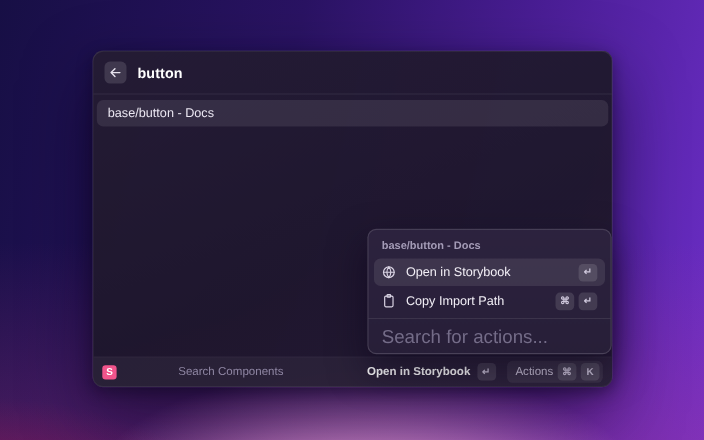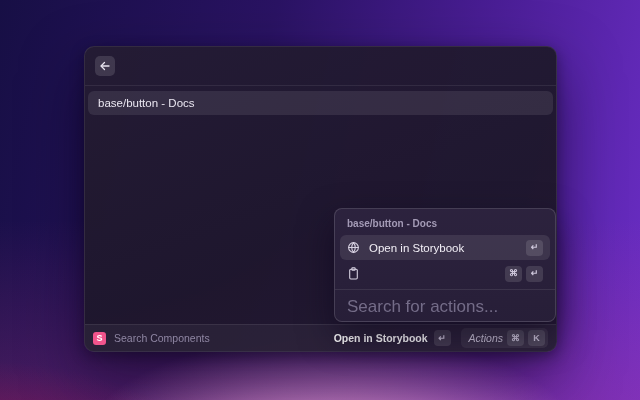--- a/index.html
+++ b/index.html
@@ -139,6 +139,7 @@
         </svg>
       </span>
     </button>
+    <input class="search-input" type="text" value="button" style="">
   </div>
 
   <div class="result-list">

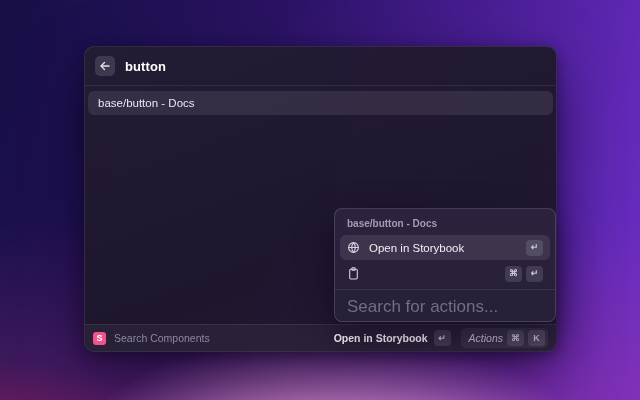--- a/index.html
+++ b/index.html
@@ -188,6 +188,7 @@
           <rect x="9" y="1.5" width="6" height="4.5" rx="1.2"></rect>
         </svg>
       </span>
+      <span>Copy Import Path</span>
       <span class="keys">
         <span class="key">⌘</span>
         <span class="key">↵</span>

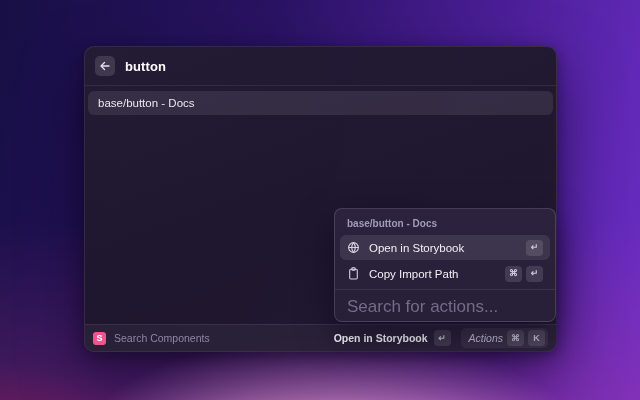--- a/index.html
+++ b/index.html
@@ -67,7 +67,7 @@
     color: #ffffff; font-size: 9px; font-weight: 700;
     display: flex; align-items: center; justify-content: center;
   }
-  .footer-hint { color: #8f86a3; font-size: 10.5px; }
+  .footer-hint { color: #8f86a3; font-size: 10.5px; margin-left: 48px; }
   .footer-right { margin-left: auto; display: flex; align-items: center; gap: 6px; }
   .footer-primary { color: #ffffff; font-size: 10.5px; font-weight: 700; }
   .key {

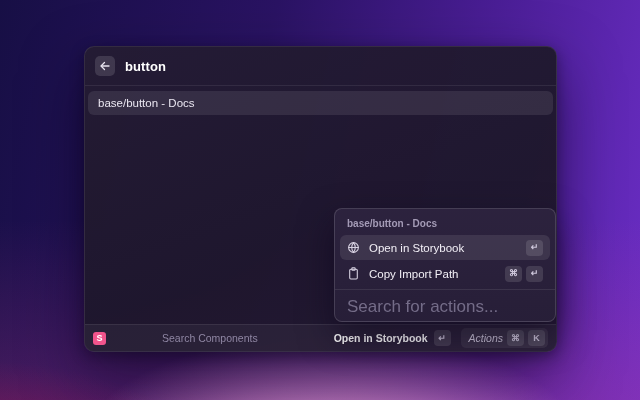--- a/index.html
+++ b/index.html
@@ -85,7 +85,7 @@
     border-radius: 5px; padding: 2px 3px 2px 8px;
     margin-left: 4px;
   }
-  .actions-label { color: #cdc6da; font-size: 10.5px; font-family: "Liberation Sans", sans-serif; font-style: italic; }
+  .actions-label { color: #cdc6da; font-size: 10.5px; font-family: "Liberation Sans", sans-serif; }
 
   
   .popup {

